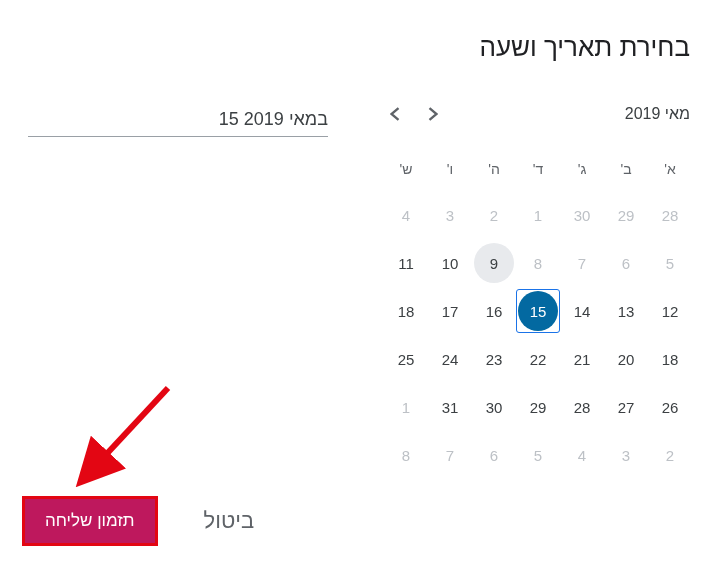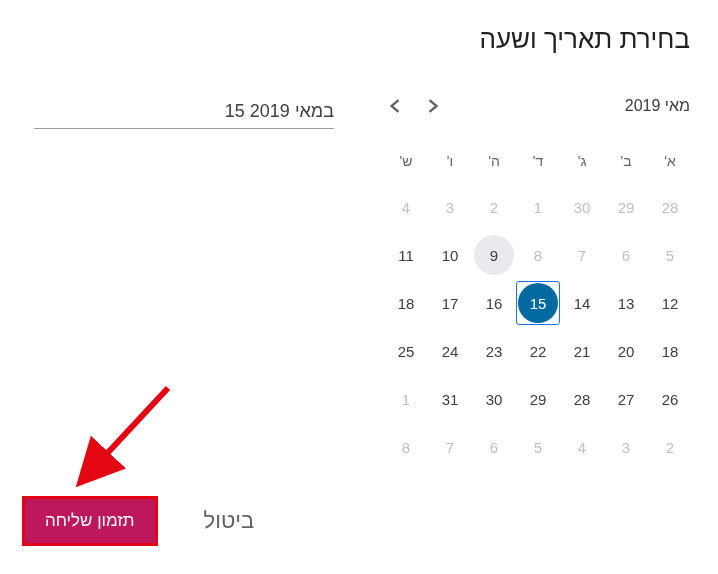--- a/index.html
+++ b/index.html
@@ -17,7 +17,7 @@
     font-size: 26px;
     font-weight: 400;
     text-align: right;
-    margin: 4px 0 40px 0;
+    margin: 12px 0 40px 0;
     color: #202124;
   }
   .content {

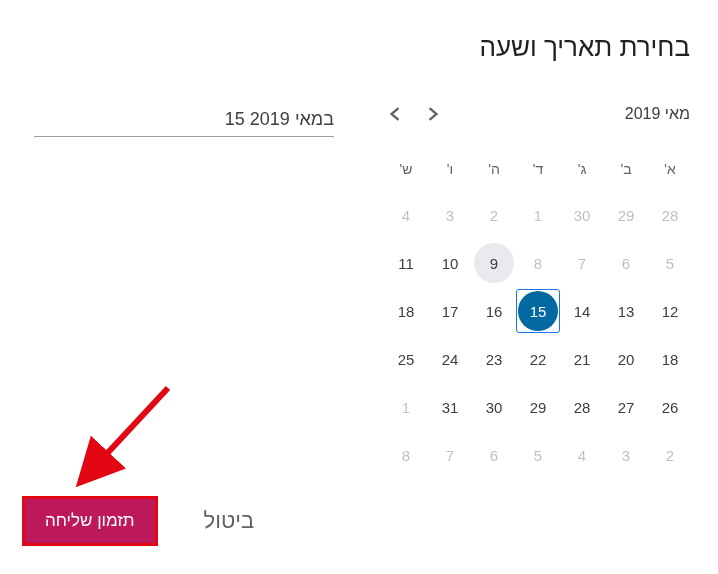--- a/index.html
+++ b/index.html
@@ -101,8 +101,8 @@
   .inputs-panel {
     flex: 1;
     display: flex;
-    flex-direction: column;
-    align-items: center;
+    flex-direction: row;
+    align-items: flex-start;
     direction: ltr;
   }
   .field {

